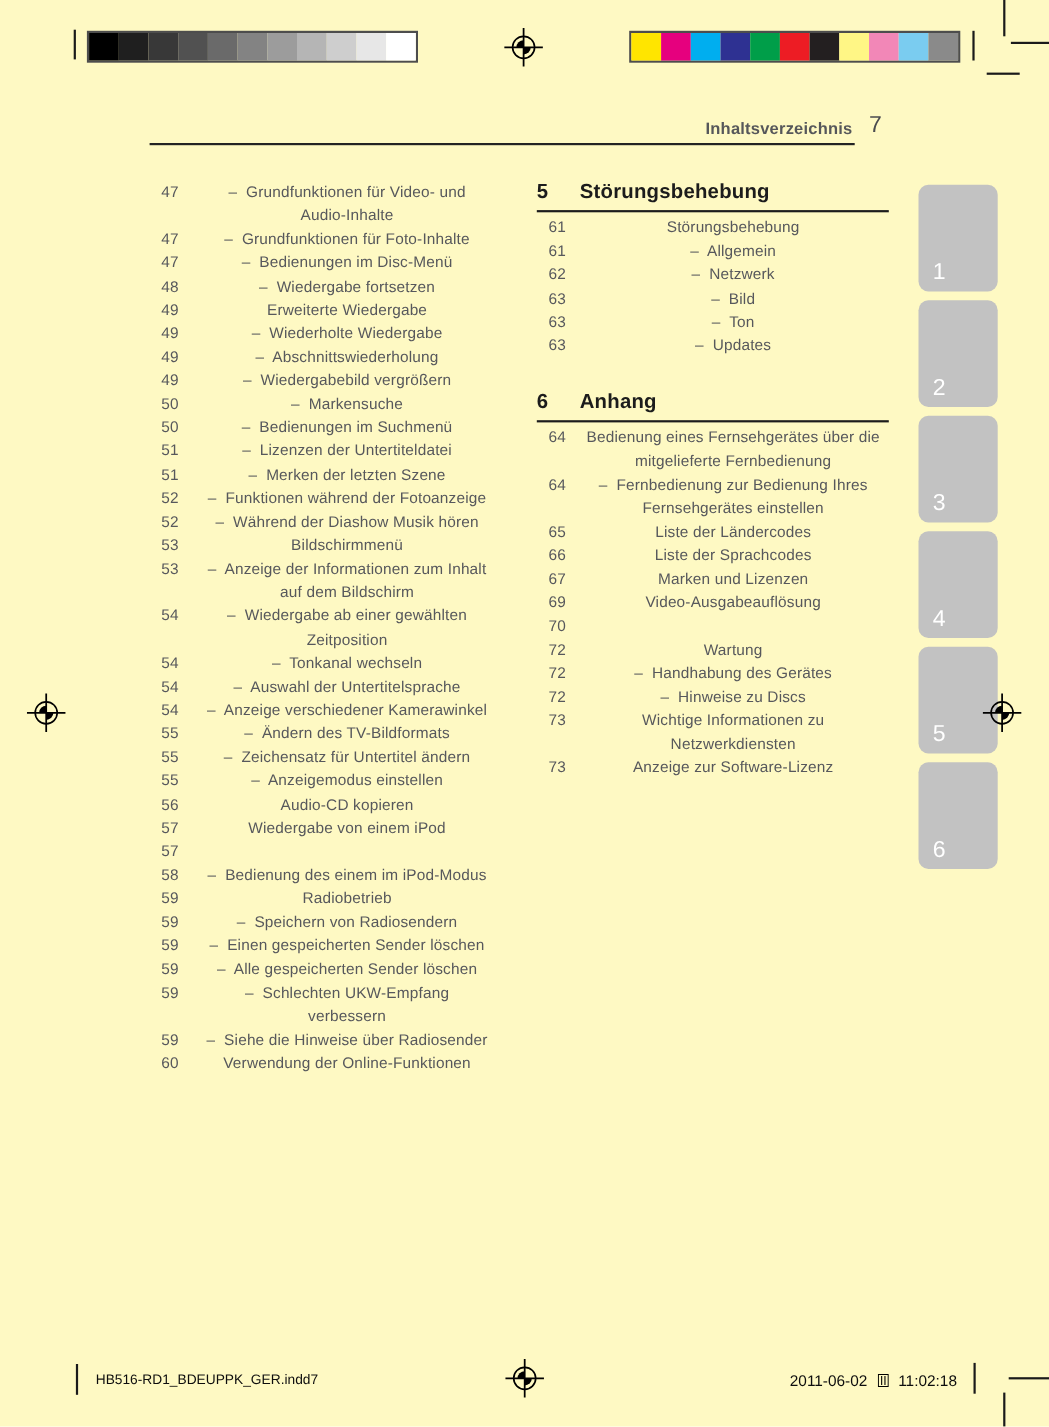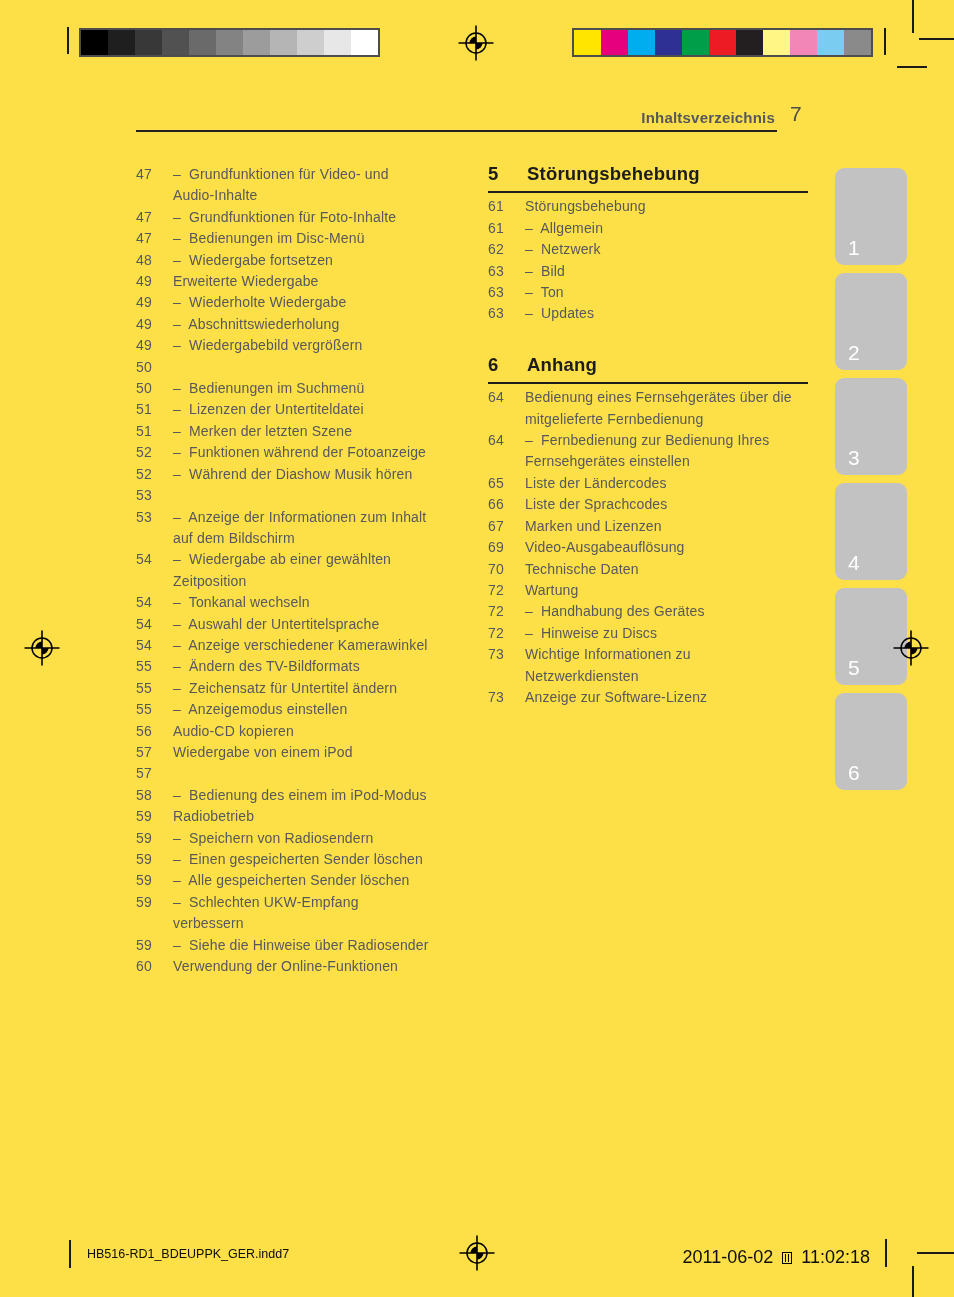--- a/index.html
+++ b/index.html
@@ -3,7 +3,7 @@
 <meta charset="utf-8">
 <style>
   html,body{margin:0;padding:0;background:#fff;}
-  .page{position:relative;width:954px;height:1297px;background:#fde047;overflow:hidden;
+  .page{position:relative;width:954px;height:1297px;background:#fef9c3;overflow:hidden;
         font-family:"Liberation Sans",sans-serif;}
   .mark{position:absolute;background:#1a1a1a;}
   .bar{position:absolute;display:flex;border:2px solid #4d4d4d;}

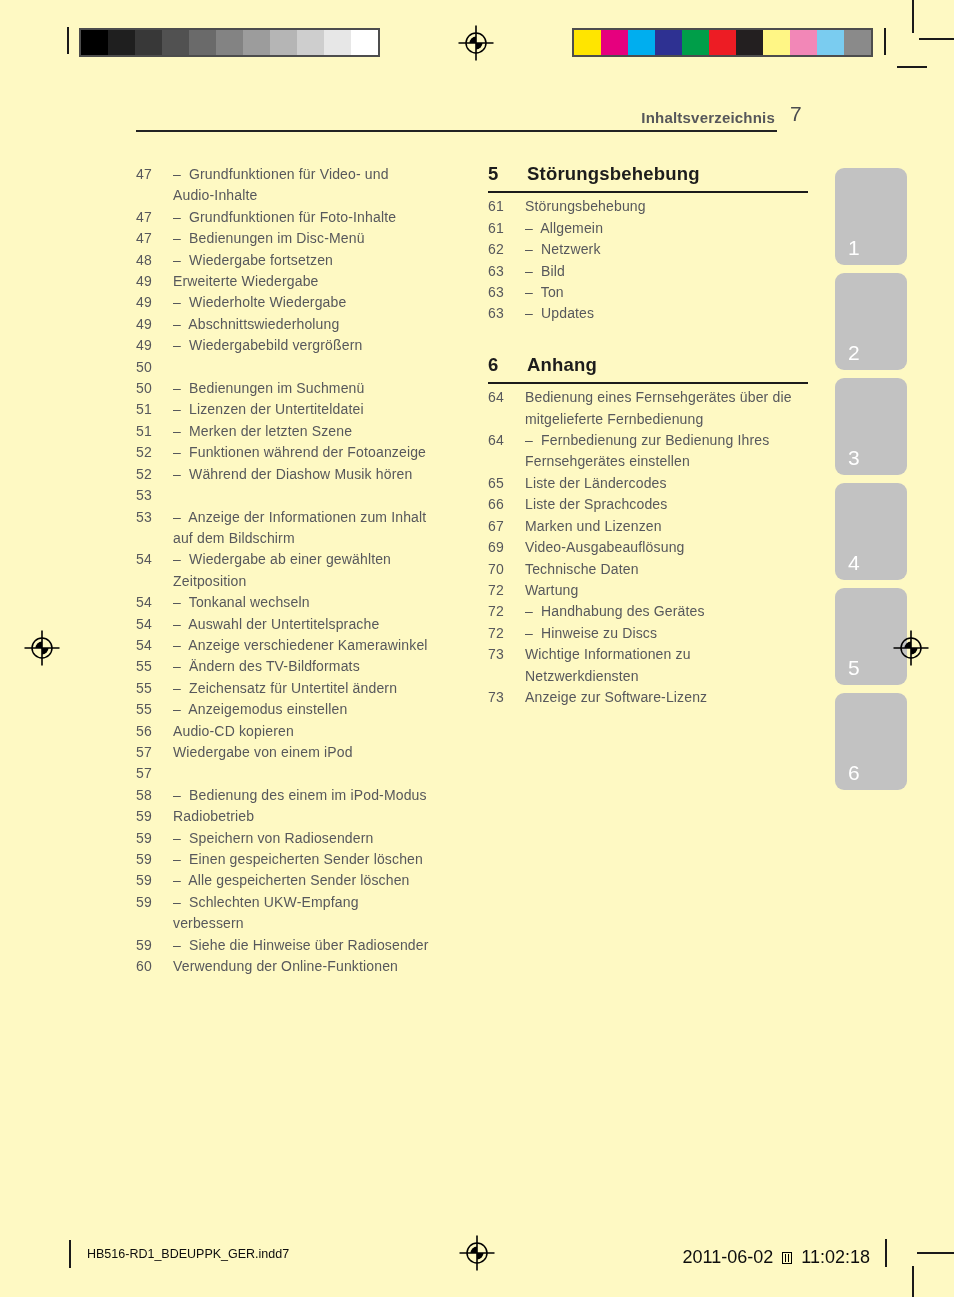--- a/index.html
+++ b/index.html
@@ -16,7 +16,7 @@
   .col{position:absolute;font-size:14px;line-height:21.4px;color:#57585c;letter-spacing:.15px;}
   .col-left{left:136px;top:164px;width:322px;}
   .col-right{left:488px;top:163px;width:320px;}
-  .toc-row{display:grid;grid-template-columns:37px 1fr;}
+  .toc-row{display:grid;grid-template-columns:37px 1fr;text-align:center;}
   .toc-row .txt{white-space:pre-wrap;}
   .sec-head{display:grid;grid-template-columns:39px 1fr;font-size:18.5px;font-weight:700;
         color:#1c1c1c;letter-spacing:.2px;padding-bottom:7px;border-bottom:2px solid #1c1c1c;}

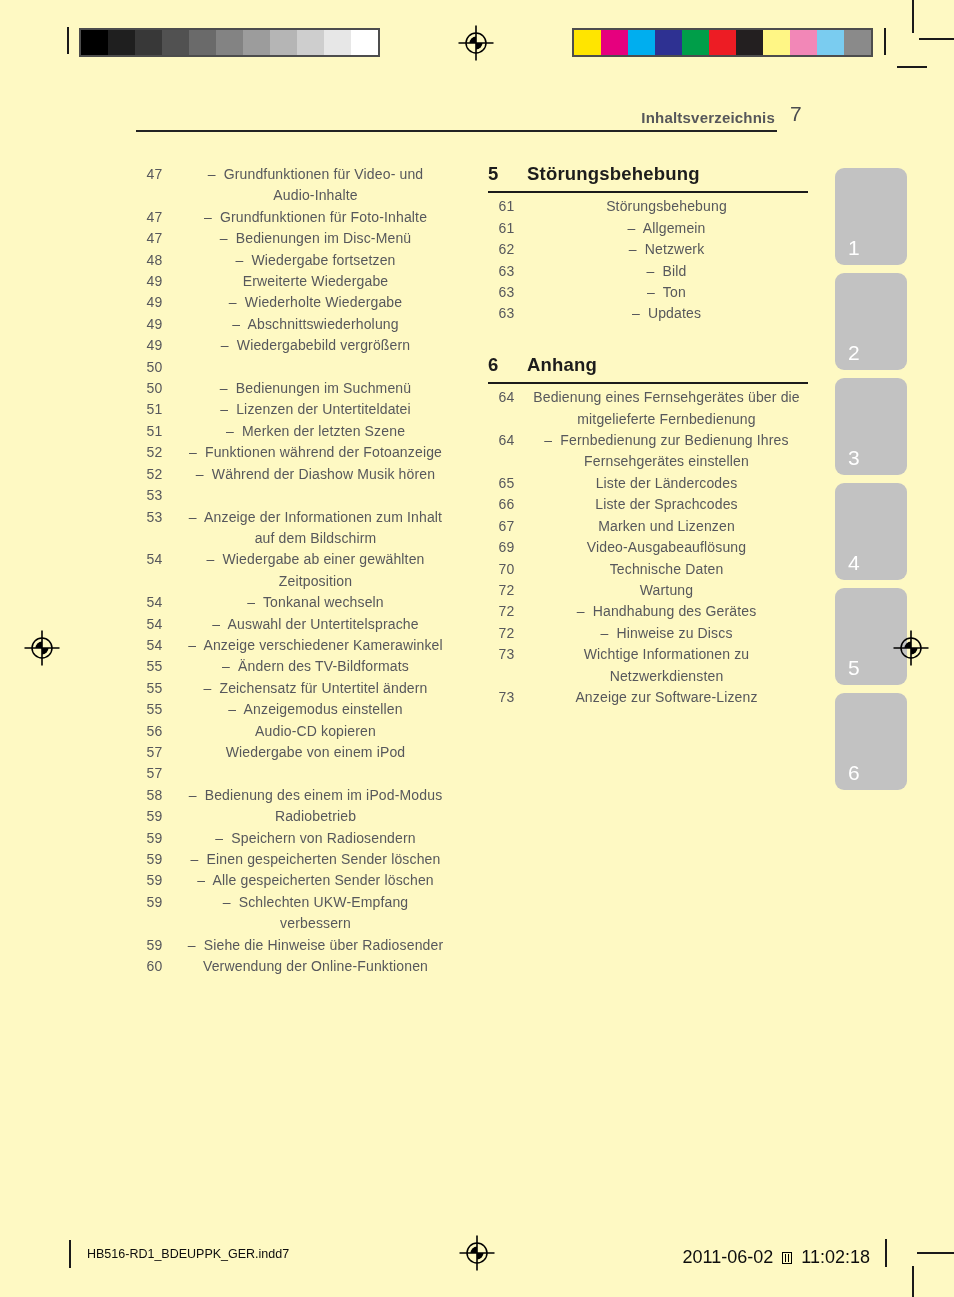--- a/index.html
+++ b/index.html
@@ -119,6 +119,7 @@
       </div>
       <div class="toc-row">
         <span class="num">50</span>
+        <span class="txt">–  Markensuche</span>
       </div>
       <div class="toc-row">
         <span class="num">50</span>

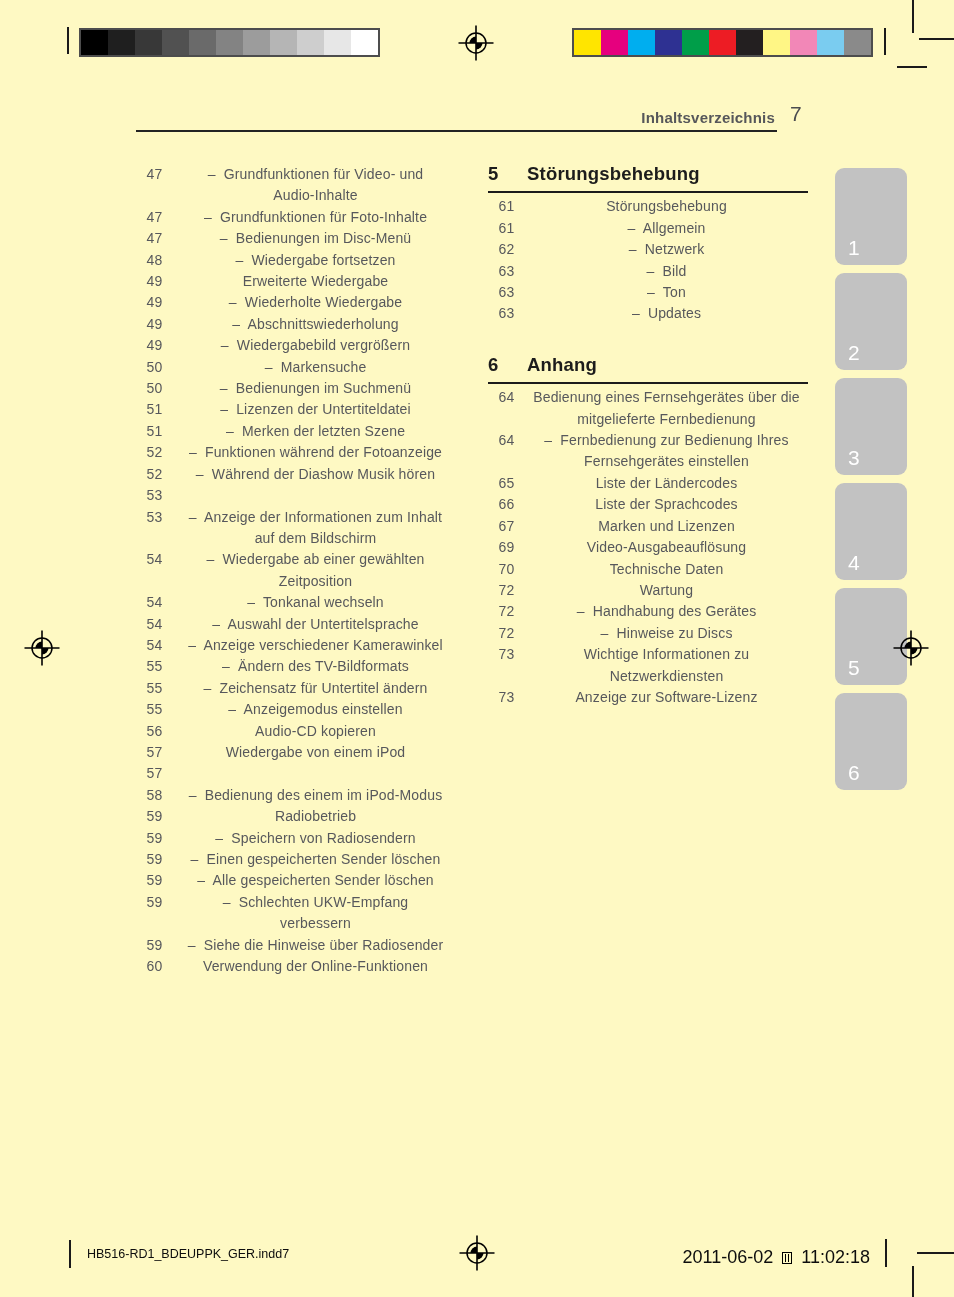--- a/index.html
+++ b/index.html
@@ -143,6 +143,7 @@
       </div>
       <div class="toc-row">
         <span class="num">53</span>
+        <span class="txt">Bildschirmmenü</span>
       </div>
       <div class="toc-row">
         <span class="num">53</span>

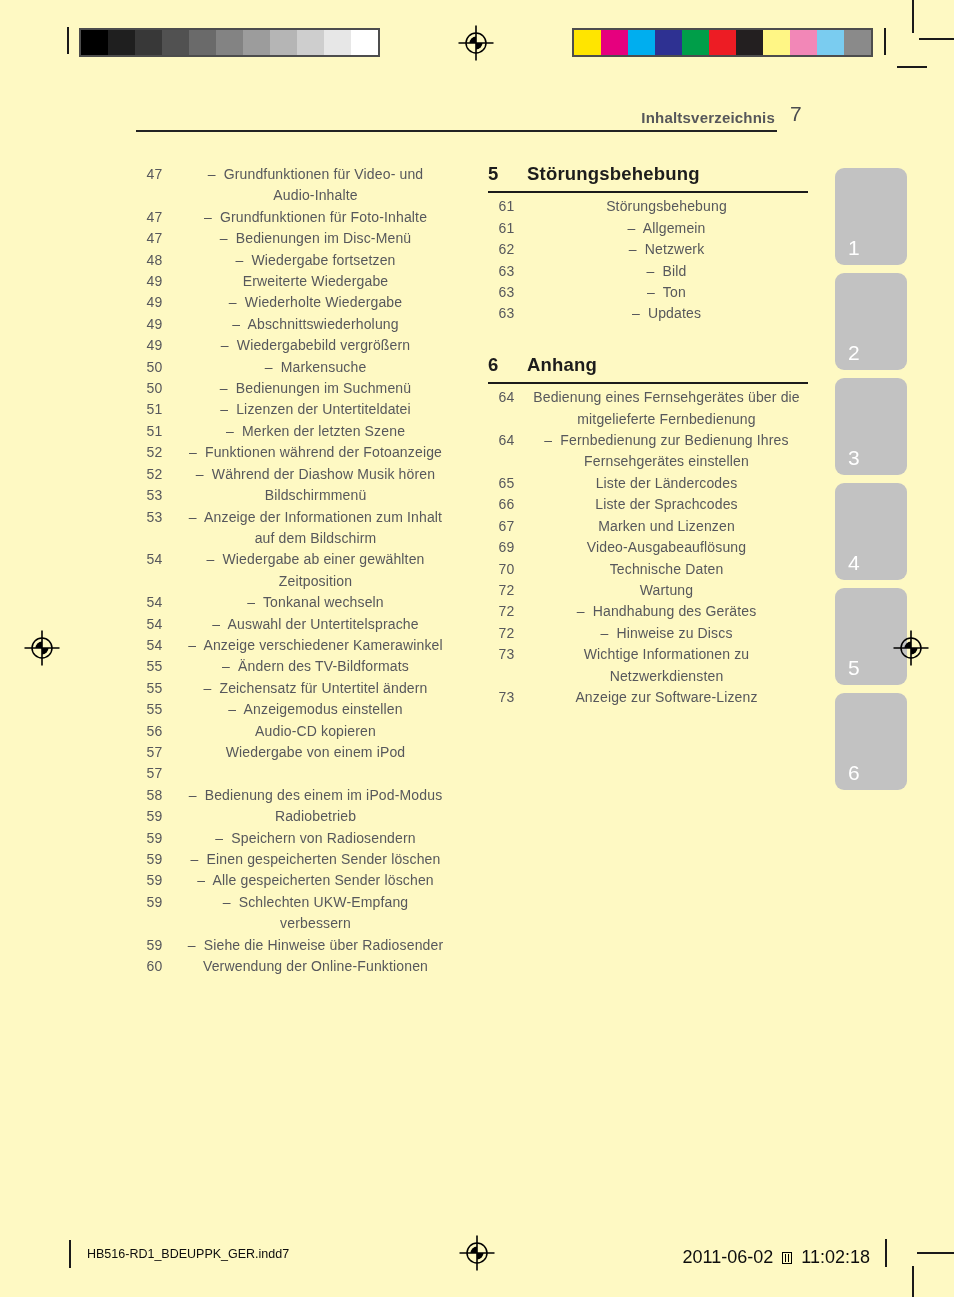--- a/index.html
+++ b/index.html
@@ -293,7 +293,6 @@
           </div>
           <div class="toc-row">
             <span class="num">70</span>
-            <span class="txt">Technische Daten</span>
           </div>
           <div class="toc-row">
             <span class="num">72</span>

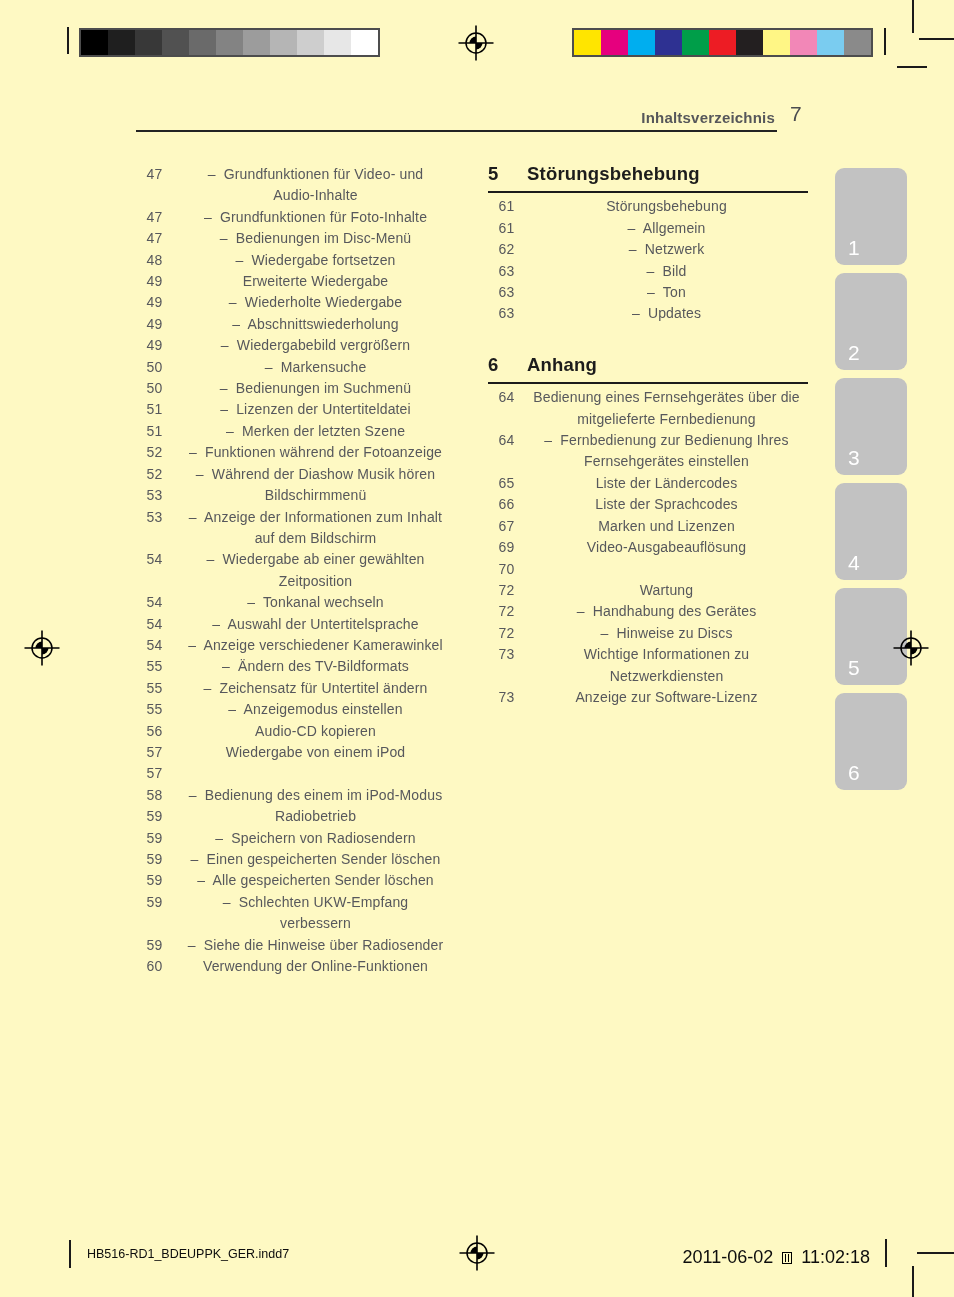--- a/index.html
+++ b/index.html
@@ -26,7 +26,7 @@
   .tab{height:97px;border-radius:9px;background:#c2c2c2;position:relative;}
   .tab-num{position:absolute;left:13px;bottom:5px;color:#ffffff;font-size:21px;}
   .footer-left{position:absolute;left:87px;top:1247px;font-size:12.5px;color:#0d0d0d;display:flex;gap:0;}
-  .footer-right{position:absolute;right:84px;top:1247px;font-size:18px;color:#0d0d0d;
+  .footer-right{position:absolute;right:84px;top:1247px;font-size:14px;color:#0d0d0d;
         display:flex;align-items:center;gap:9px;}
   .reg line,.reg circle{stroke:#000;}
   .glyph-box{display:inline-block;}

